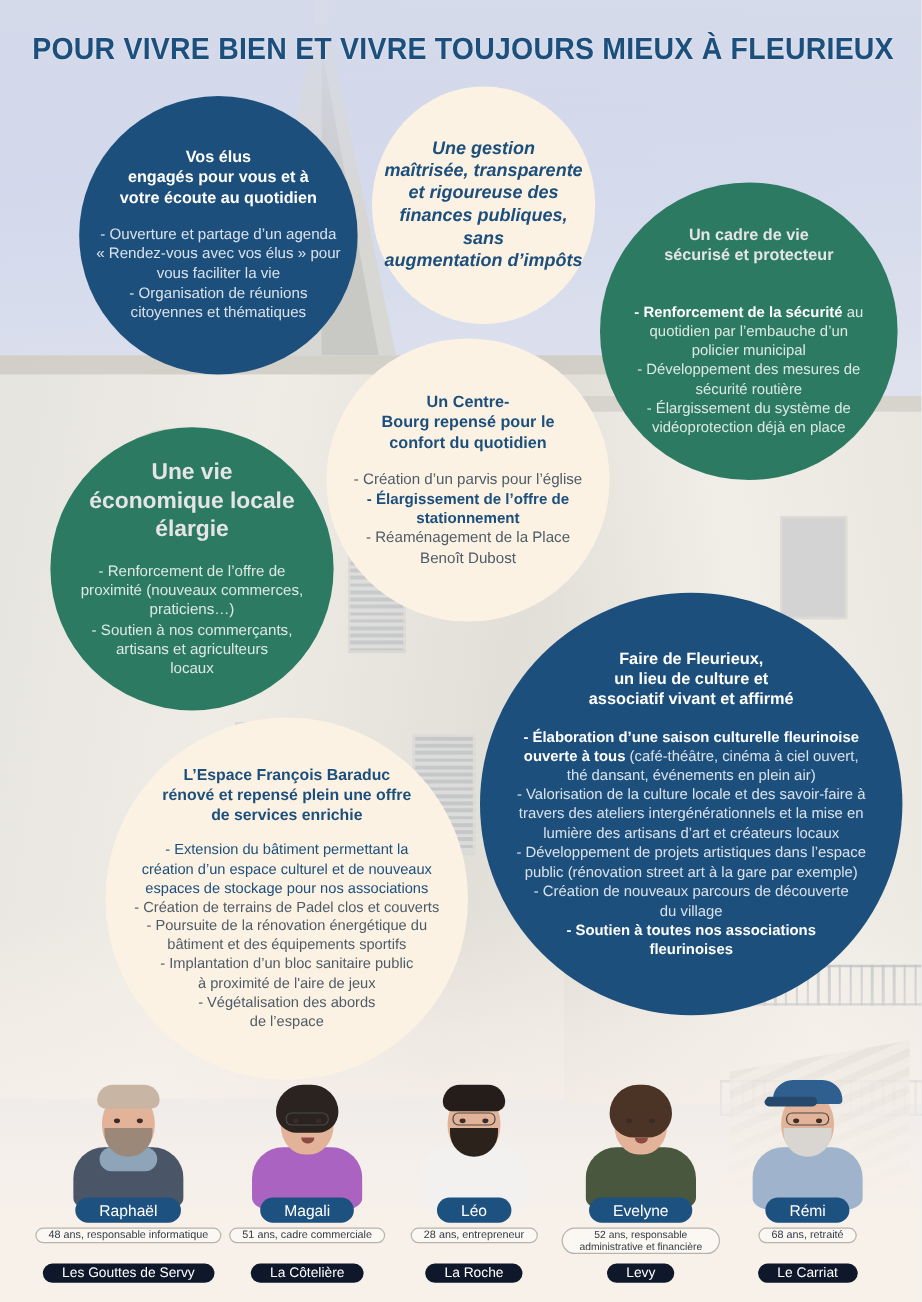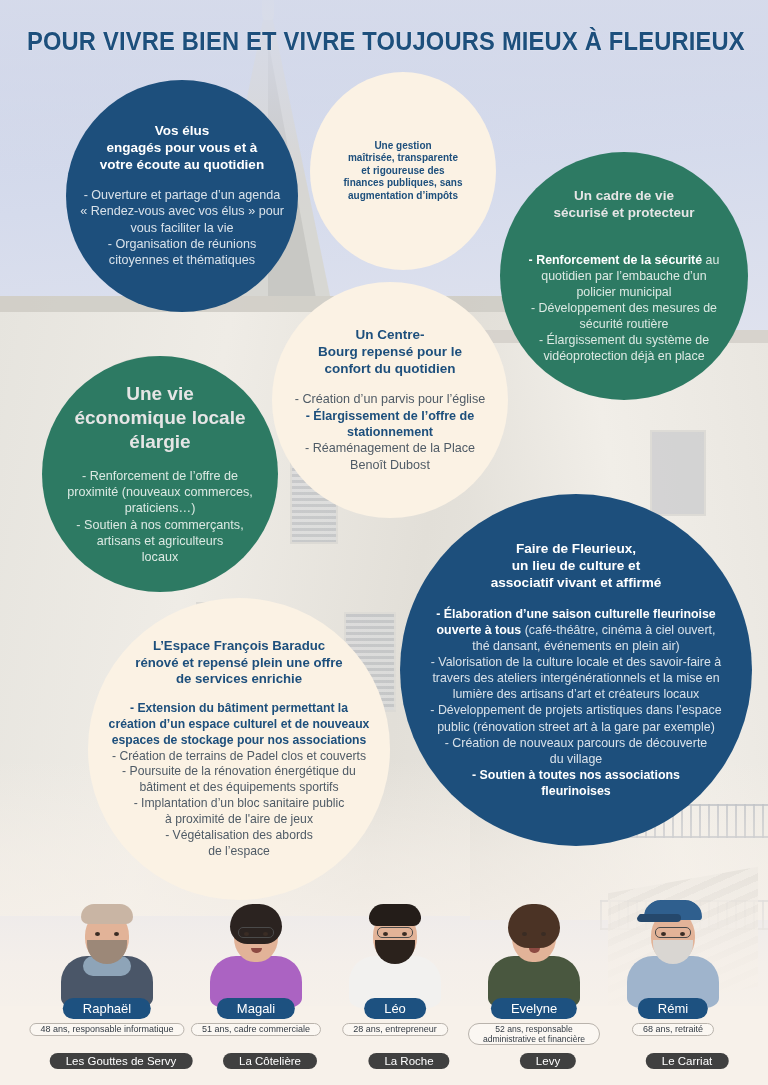--- a/index.html
+++ b/index.html
@@ -128,7 +128,7 @@
   #b-elus .b-body { font-size:12.6px; margin-top:13px; }
 
   #b-gestion    { left:310px; top:72px;  width:186px; height:198px; }
-  #b-gestion .b-title{ font-size:10px; }
+  #b-gestion .b-title{ font-size:15px;font-style:italic; }
 
   #b-securite   { left:500px; top:152px; width:248px; height:248px; }
   #b-securite .b-title{ font-size:13.5px; }

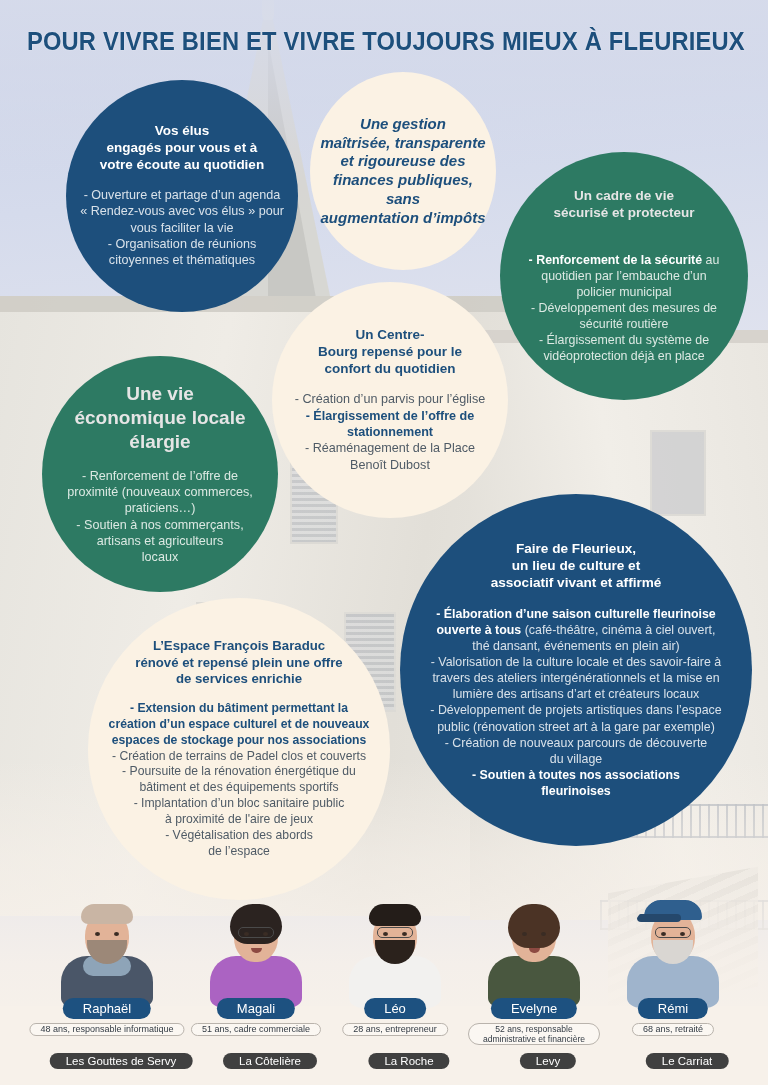--- a/index.html
+++ b/index.html
@@ -311,7 +311,7 @@
 rénové et repensé plein une offre
 de services enrichie</div>
     <div class="b-body">
-      <div style="white-space:pre-line;font-weight:bold;color:#1d4f7c">- Extension du bâtiment permettant la
+      <div style="white-space:pre-line;font-weight:normal;color:#1d4f7c">- Extension du bâtiment permettant la
 création d’un espace culturel et de nouveaux
 espaces de stockage pour nos associations</div>
       <div style="white-space:pre-line">- Création de terrains de Padel clos et couverts

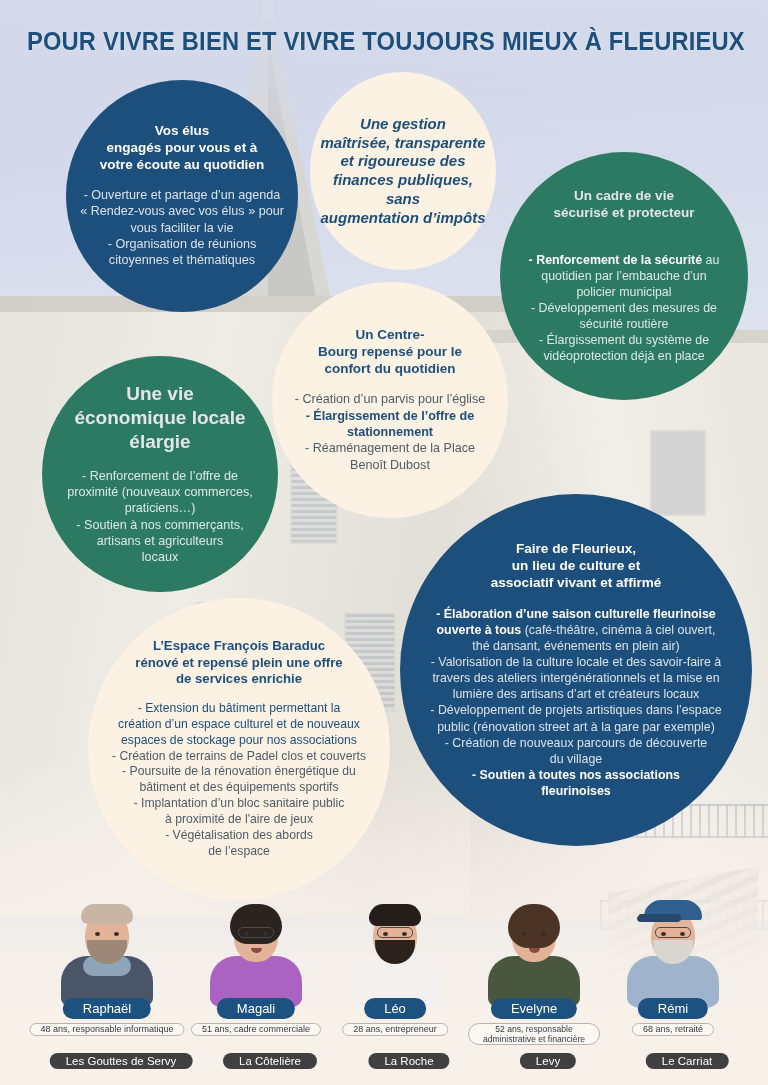--- a/index.html
+++ b/index.html
@@ -188,9 +188,9 @@
   .meta-pill.two{ white-space:normal; width:132px; font-size:8.6px; }
   .place-pill{
     position:absolute; left:50%; transform:translateX(-50%);
-    top:163px; background:#404040; color:#ffffff;
+    top:163px; background:#0f172a; color:#ffffff;
     border-radius:13px; padding:2px 16px;
-    font-size:11.5px; white-space:nowrap;margin-left:14px;
+    font-size:11.5px; white-space:nowrap;
   }
 </style>
 </head>

